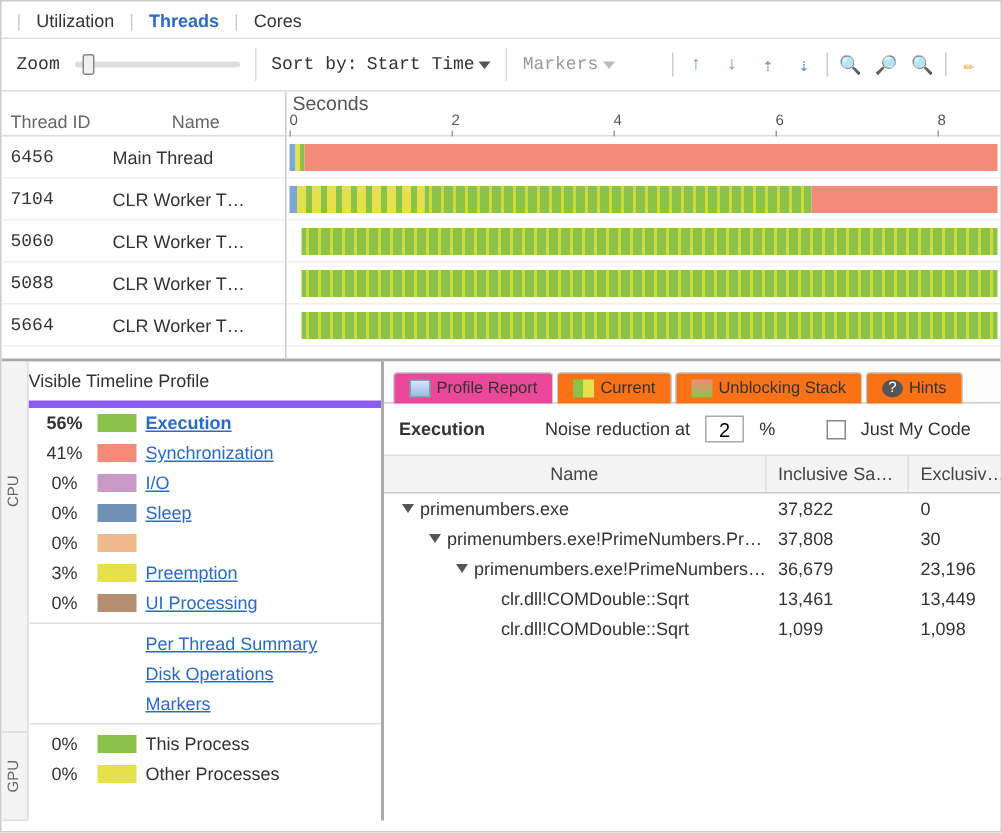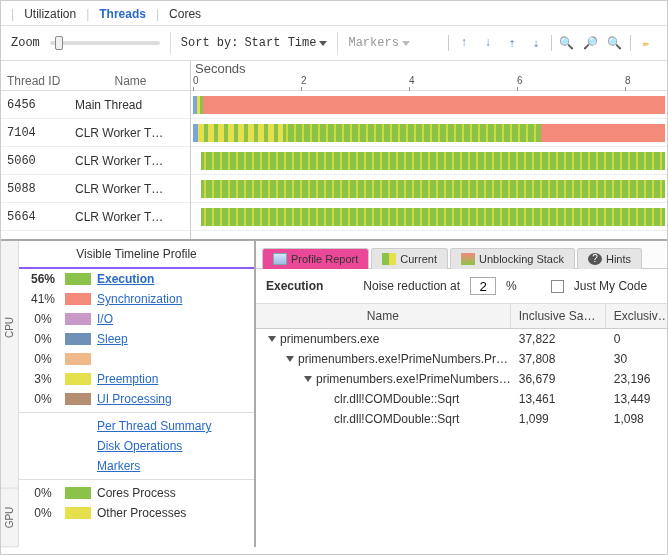--- a/index.html
+++ b/index.html
@@ -97,7 +97,7 @@
   .vlabel-cell:first-child { border-top: none; }
   .profile-body { flex: 1; overflow: auto; }
   .profile-title {
-    text-align: center; padding: 6px 0; font-size: 12px; border-bottom: 2px solid #8b5cf6;
+    text-align: left; padding: 6px 0; font-size: 12px; border-bottom: 5px solid #8b5cf6;
   }
   .legend-row {
     display: flex; align-items: center; padding: 3px 8px; gap: 6px;

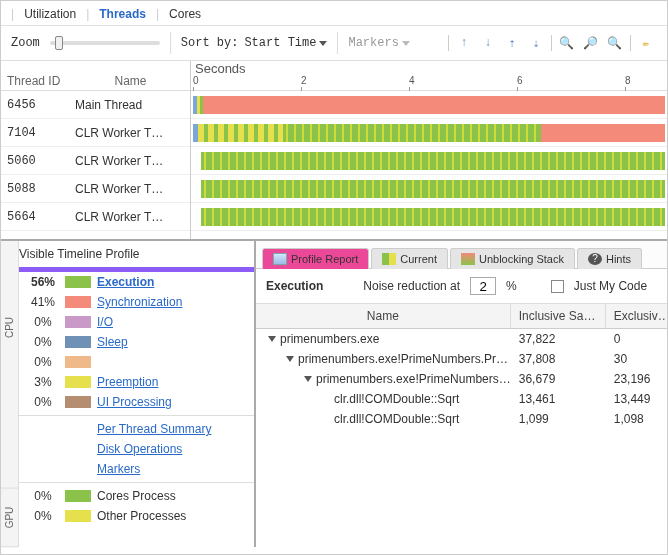--- a/index.html
+++ b/index.html
@@ -117,7 +117,7 @@
   }
   .rtab {
     display: flex; align-items: center; gap: 4px; padding: 4px 10px;
-    border: 1px solid #ccc; border-bottom: none; background: #e5e5e5;
+    border: 1px solid #ccc; border-bottom: none; background: #f97316;
     border-radius: 3px 3px 0 0; cursor: pointer; font-size: 11px;
     position: relative; top: 1px;
   }

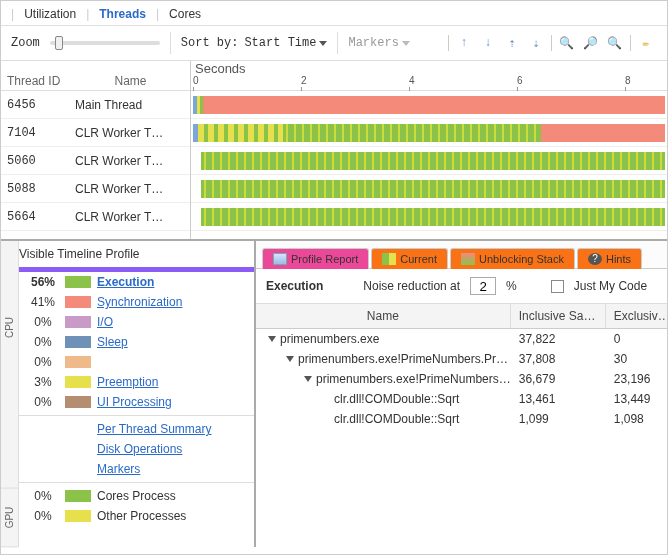--- a/index.html
+++ b/index.html
@@ -322,7 +322,7 @@
           <div class="legend-row">
             <span class="legend-pct">0%</span>
             <span class="swatch" style="background:#8bc34a"></span>
-            <span class="legend-text">Cores Process</span>
+            <span class="legend-text">This Process</span>
           </div>
           <div class="legend-row">
             <span class="legend-pct">0%</span>

